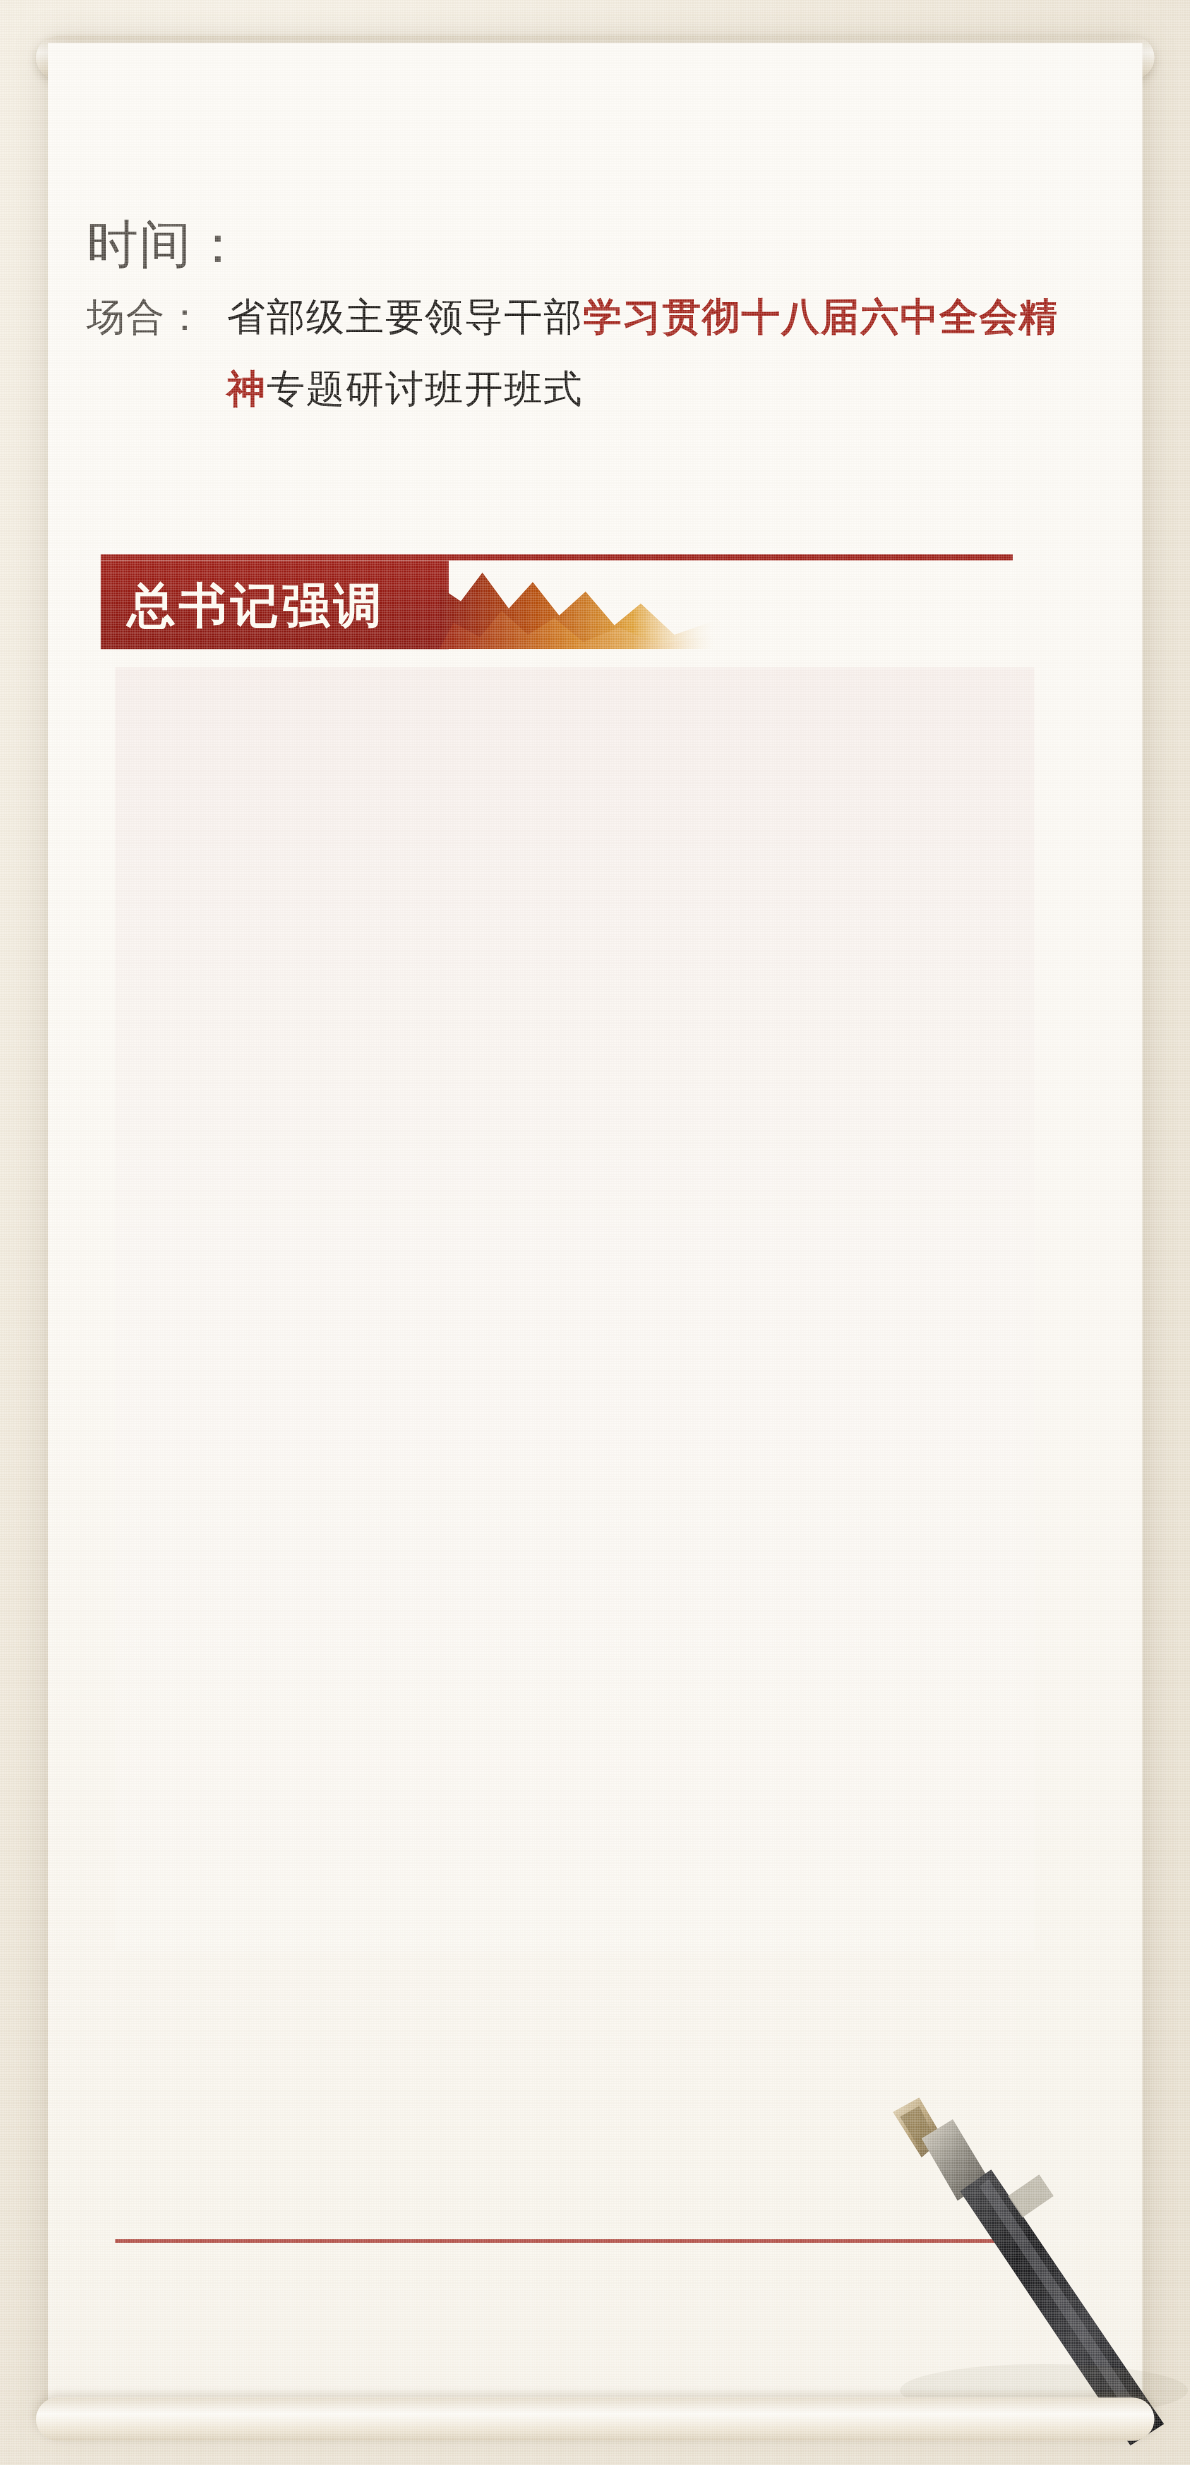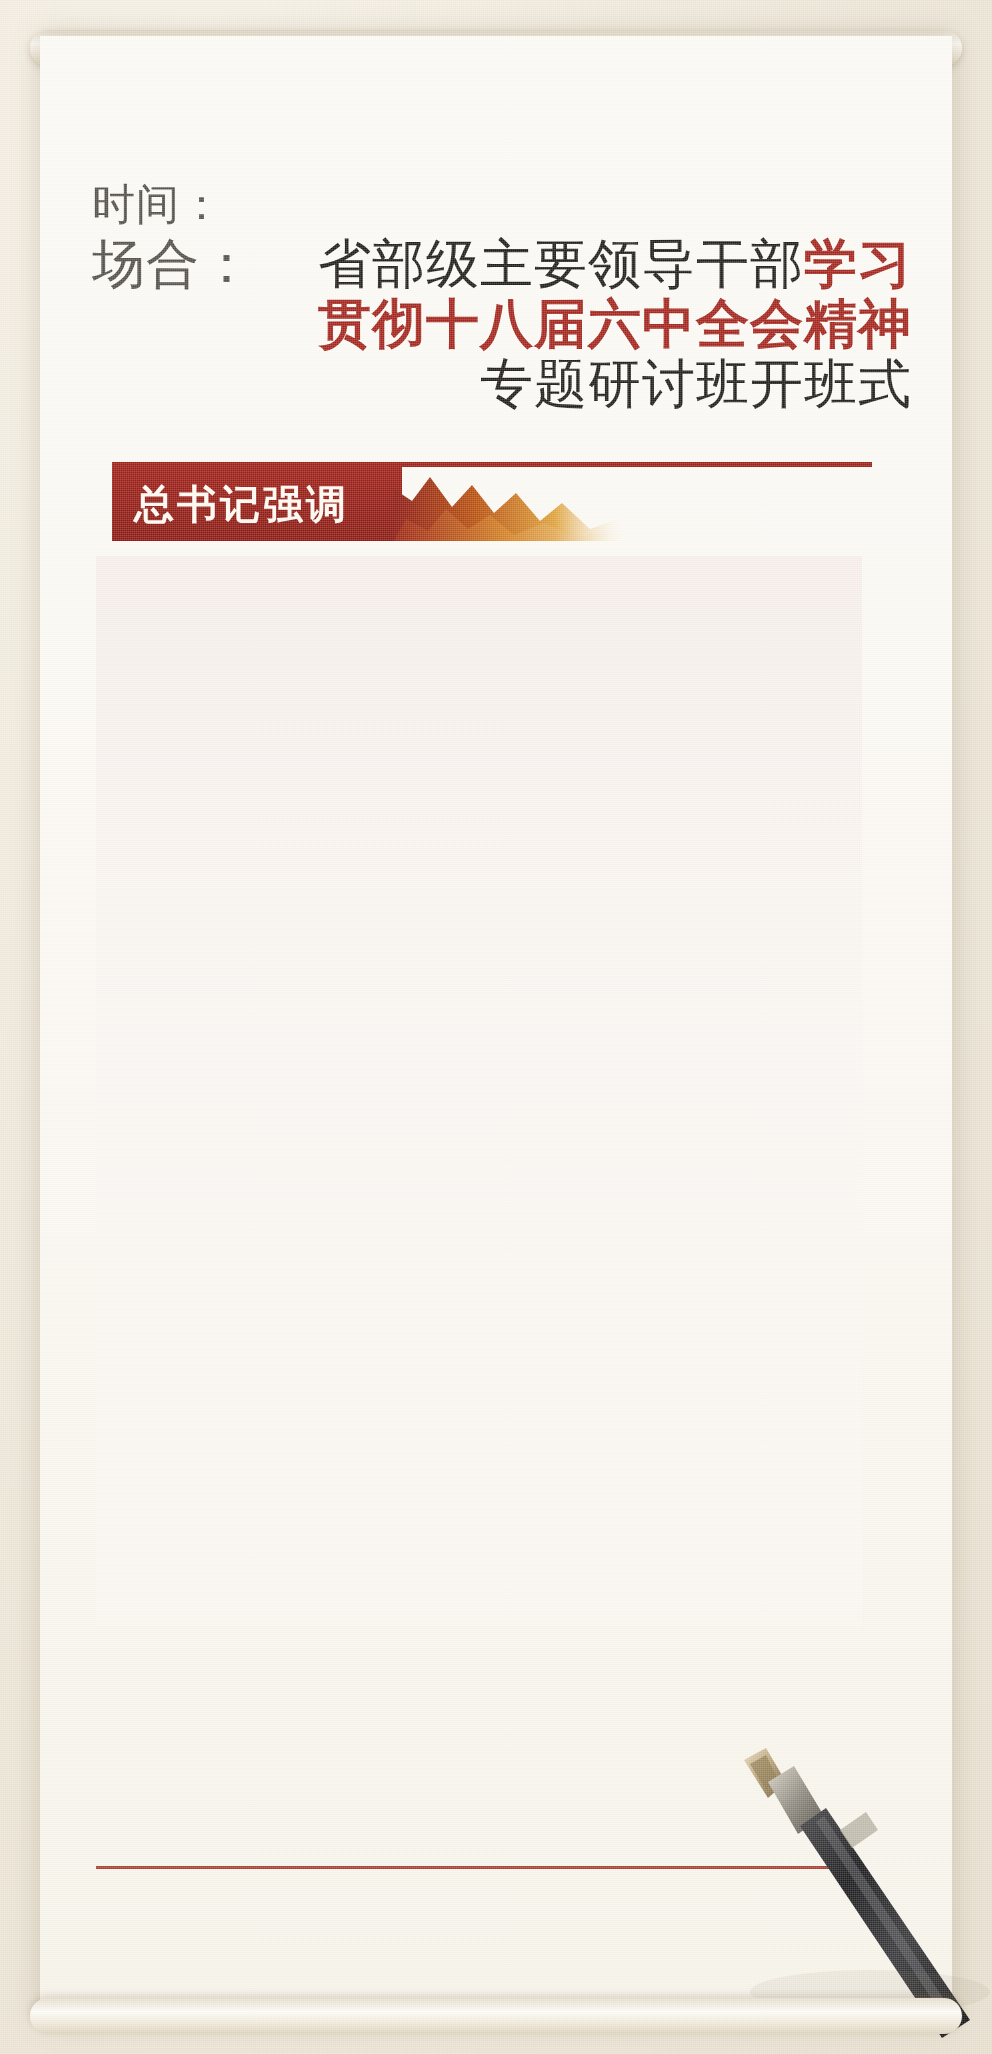--- a/index.html
+++ b/index.html
@@ -68,10 +68,9 @@
   
   .meta {
     position: absolute;
-    left: 92px;
+    left: 72px;
     top: 176px;
     width: 820px;
-    text-align: right;
   }
   .meta-row {
     display: flex;

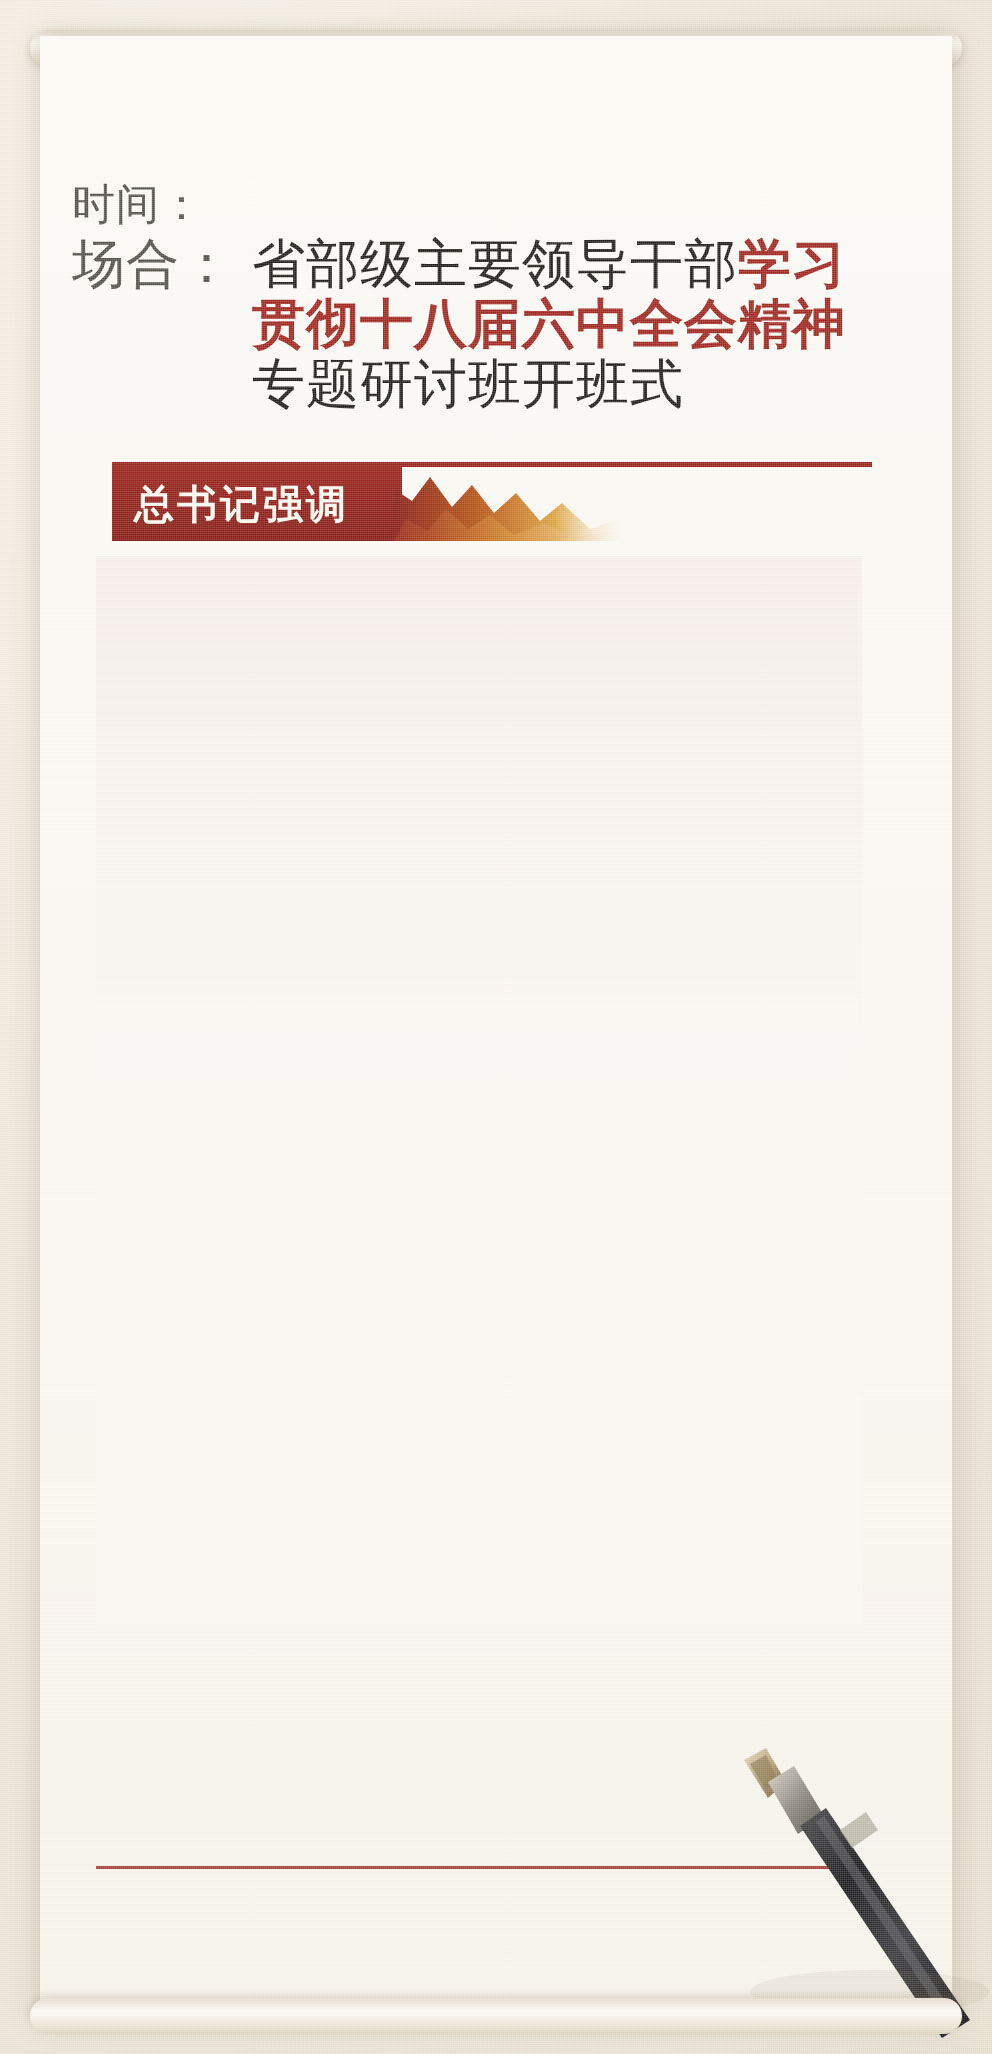--- a/index.html
+++ b/index.html
@@ -88,7 +88,7 @@
   }
   .meta-value { color: #211e1b; }
   .meta-line2 {
-    font-size: 53px;
+    font-size: 32px;
     line-height: 60px;
     letter-spacing: 1px;
     color: #211e1b;

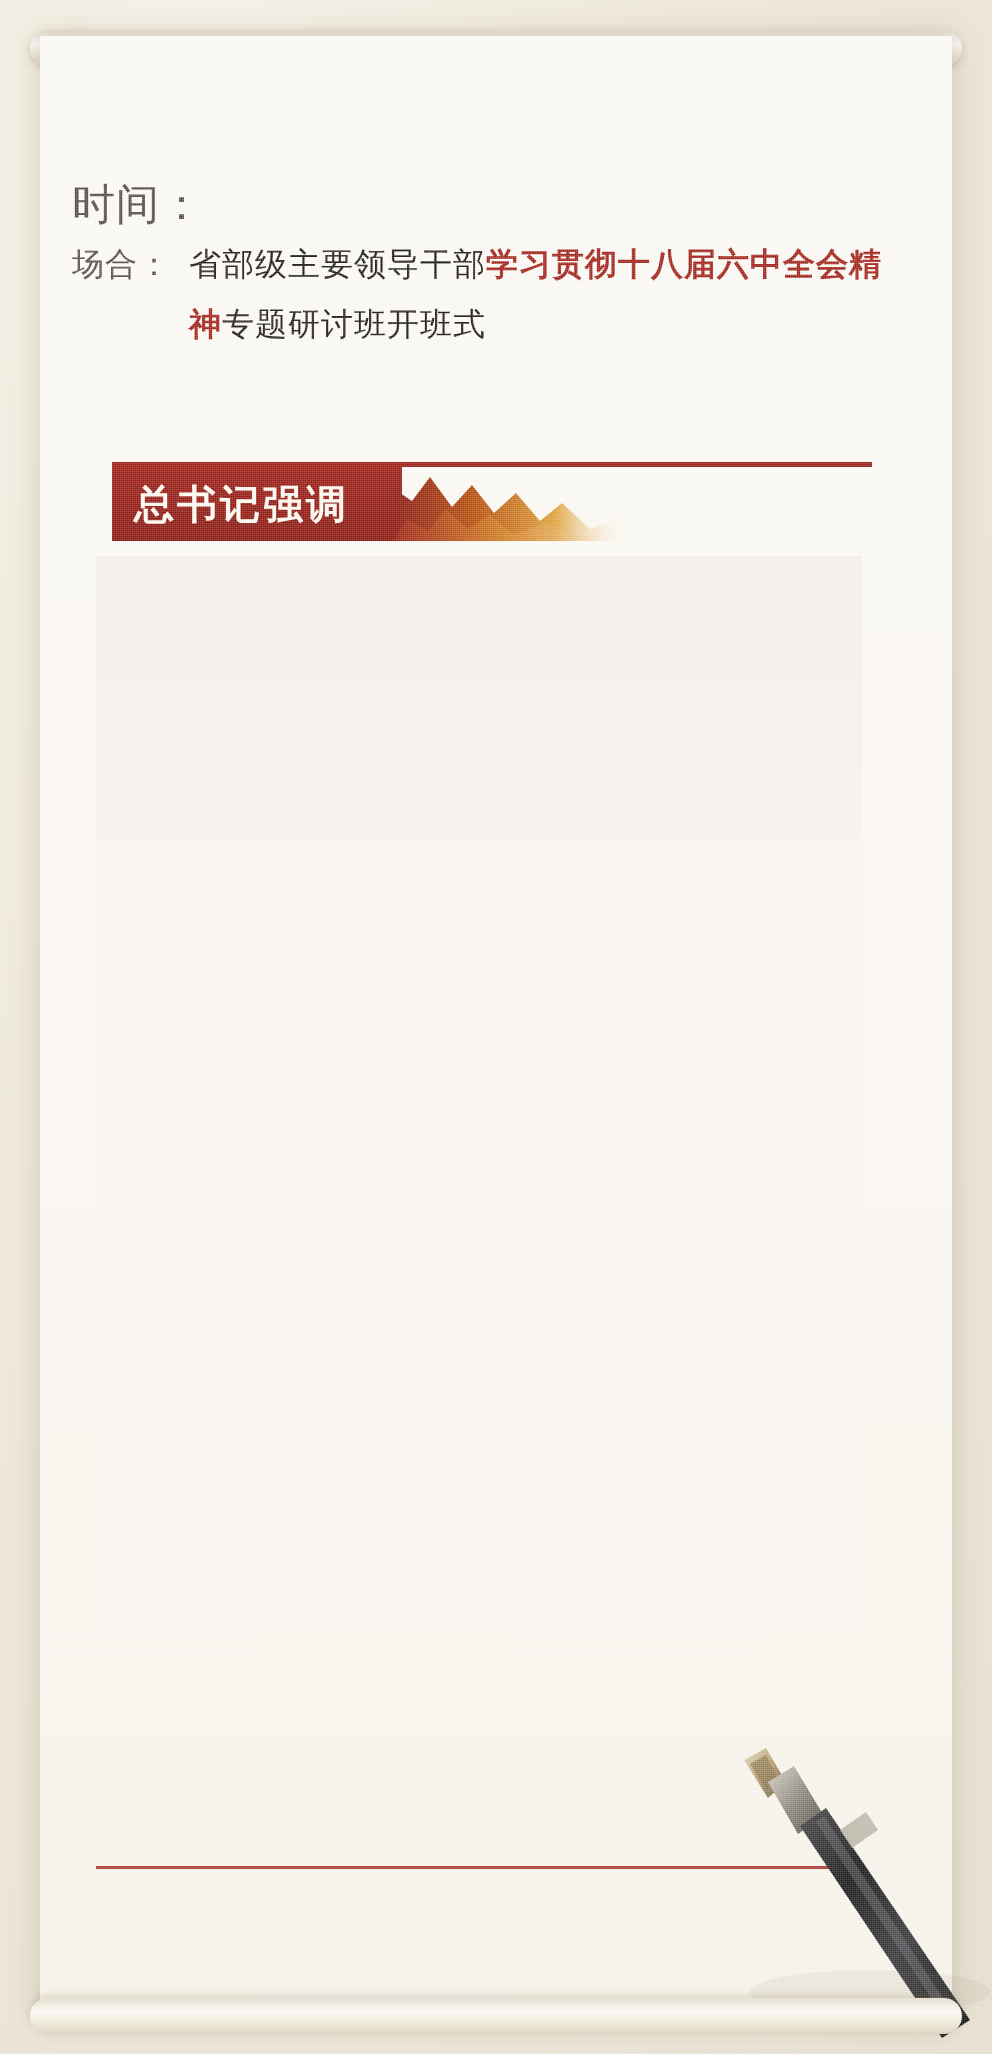--- a/index.html
+++ b/index.html
@@ -104,7 +104,7 @@
   
   .banner-wrap {
     position: absolute;
-    left: 112px;
+    left: 84px;
     top: 462px;
     width: 760px;
     height: 86px;

